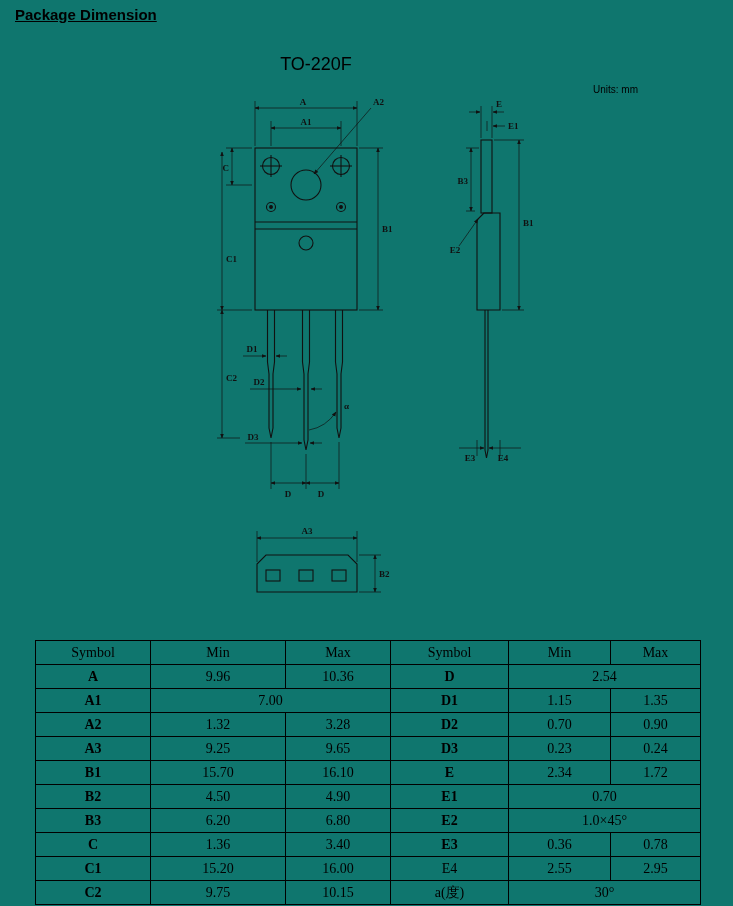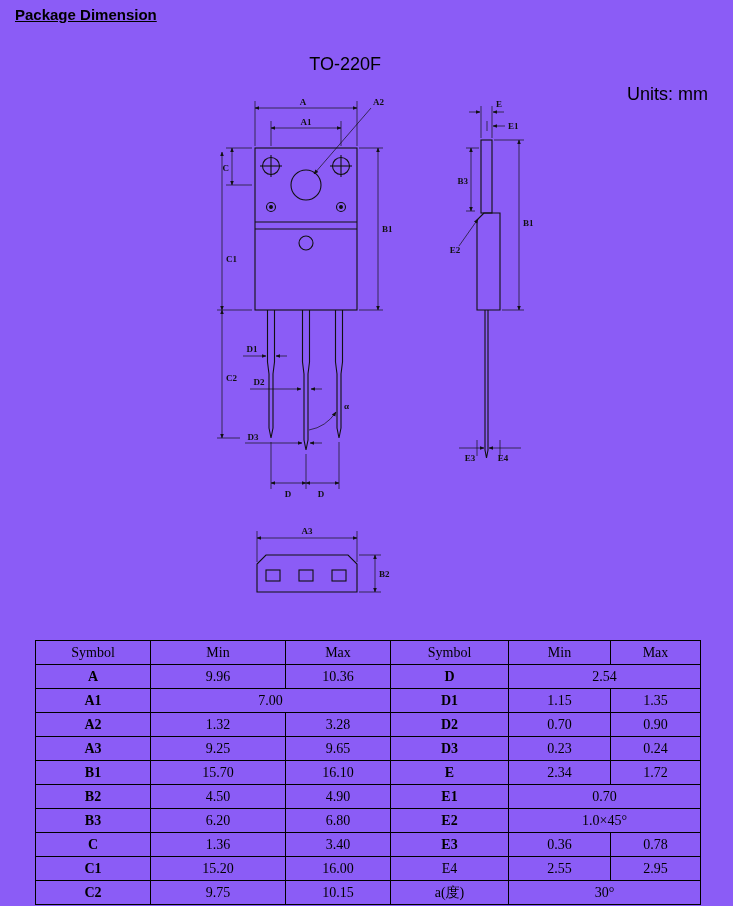--- a/index.html
+++ b/index.html
@@ -4,7 +4,7 @@
 <style>
   html,body{margin:0;padding:0;background:#fff;}
   .page{
-    position:relative;width:733px;height:906px;background:#8b5cf6;
+    position:relative;width:733px;height:906px;background:#0f766e;
     font-family:"Liberation Sans",sans-serif;color:#000;overflow:hidden;
   }
   .heading{

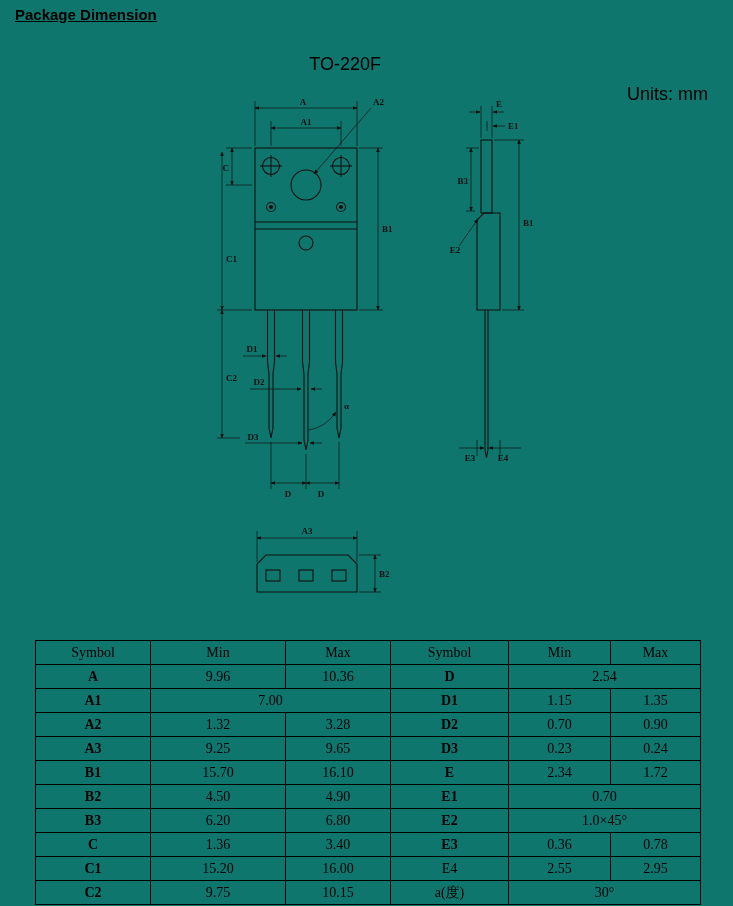--- a/index.html
+++ b/index.html
@@ -12,7 +12,7 @@
     text-decoration:underline;font-family:"Liberation Sans",sans-serif;
   }
   .pkg-title{
-    position:absolute;left:251px;top:54px;width:130px;text-align:right;
+    position:absolute;left:251px;top:54px;width:130px;text-align:center;
     font-size:18px;font-family:"Liberation Sans",sans-serif;
   }
   .units{

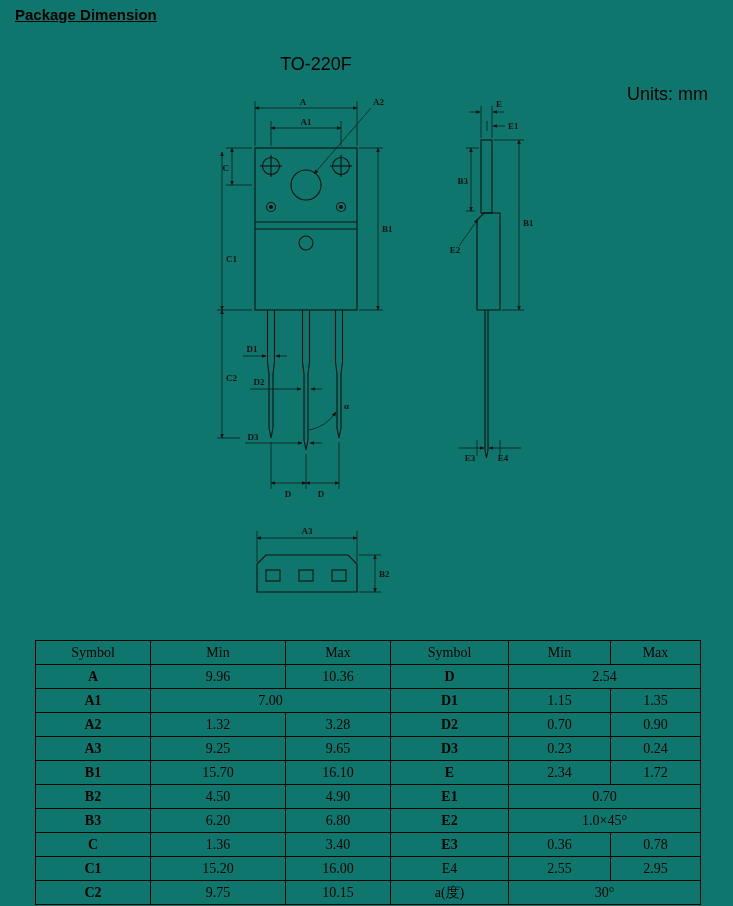--- a/index.html
+++ b/index.html
@@ -16,9 +16,8 @@
     font-size:18px;font-family:"Liberation Sans",sans-serif;
   }
   .units{
-    position:absolute;left:593px;top:84px;font-size:18px;
+    position:absolute;left:593px;top:84px;font-size:10px;
     font-family:"Liberation Sans",sans-serif;
-    margin-left:34px;
   }
   svg.drawing{position:absolute;left:0;top:95px;}
   svg.drawing text{

